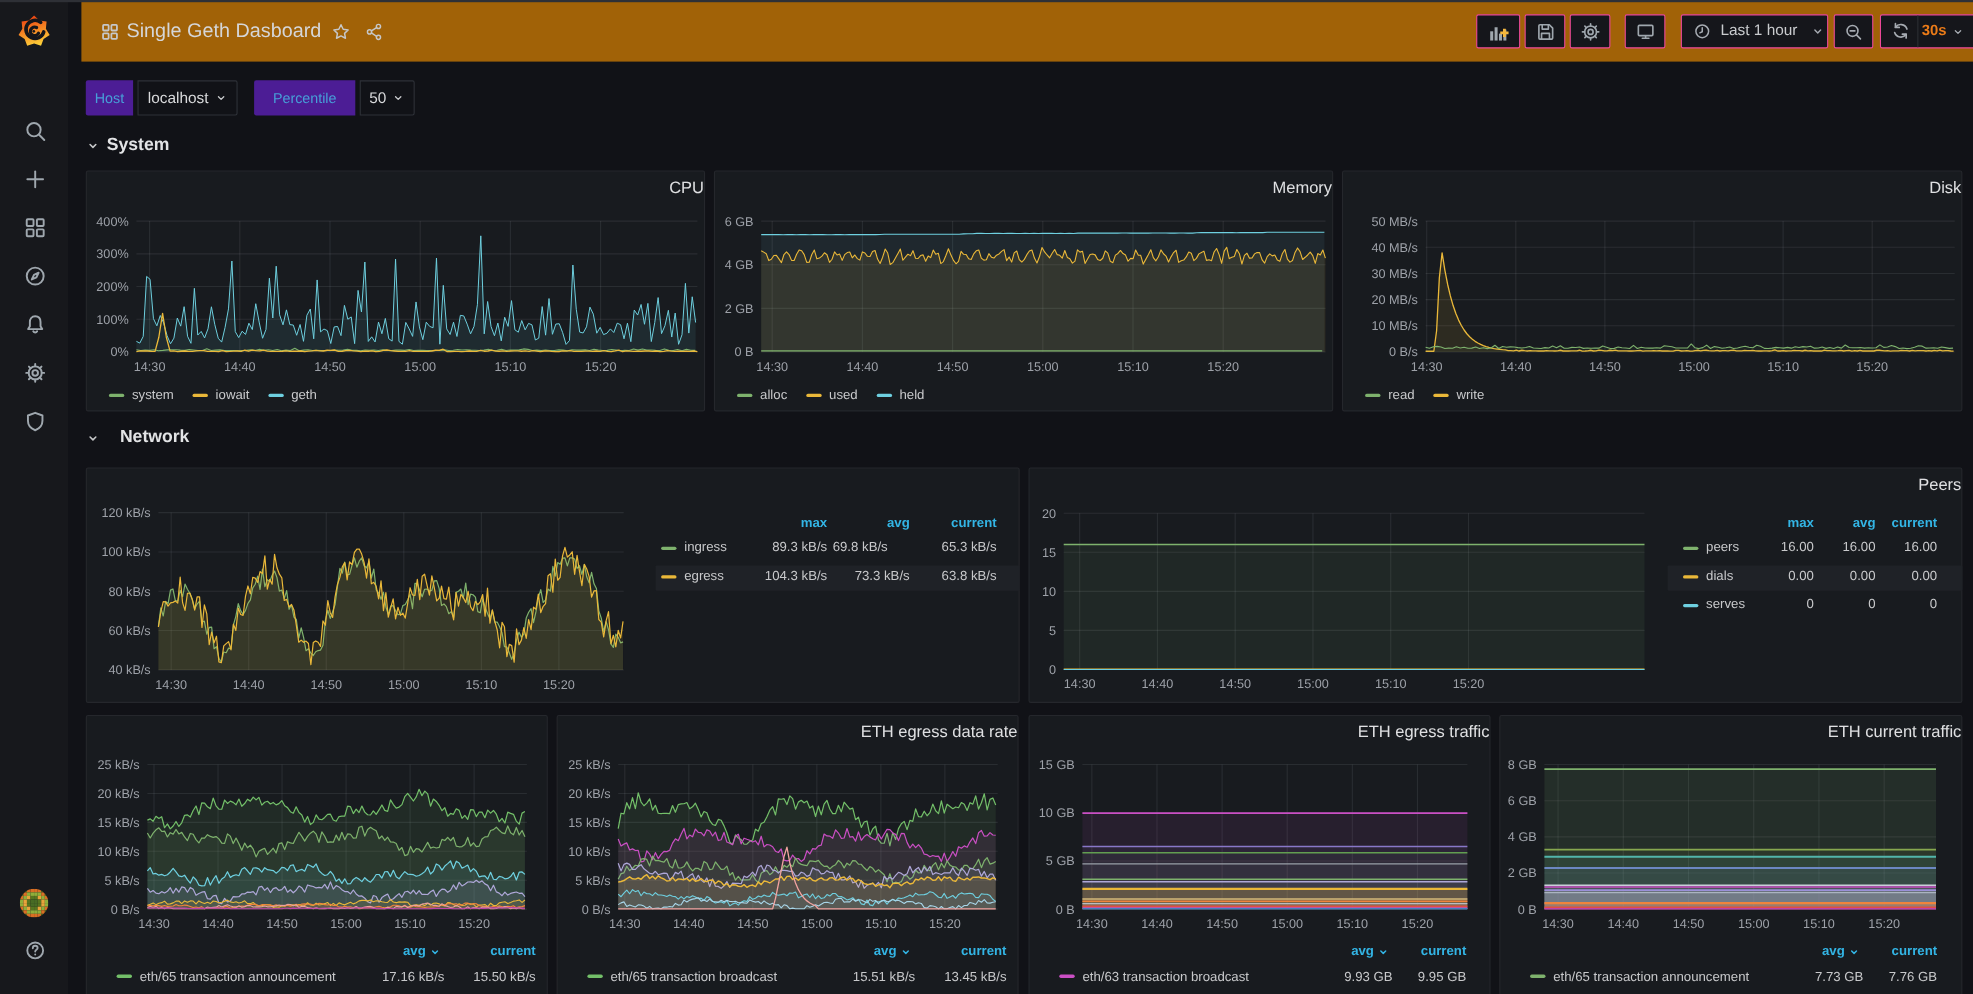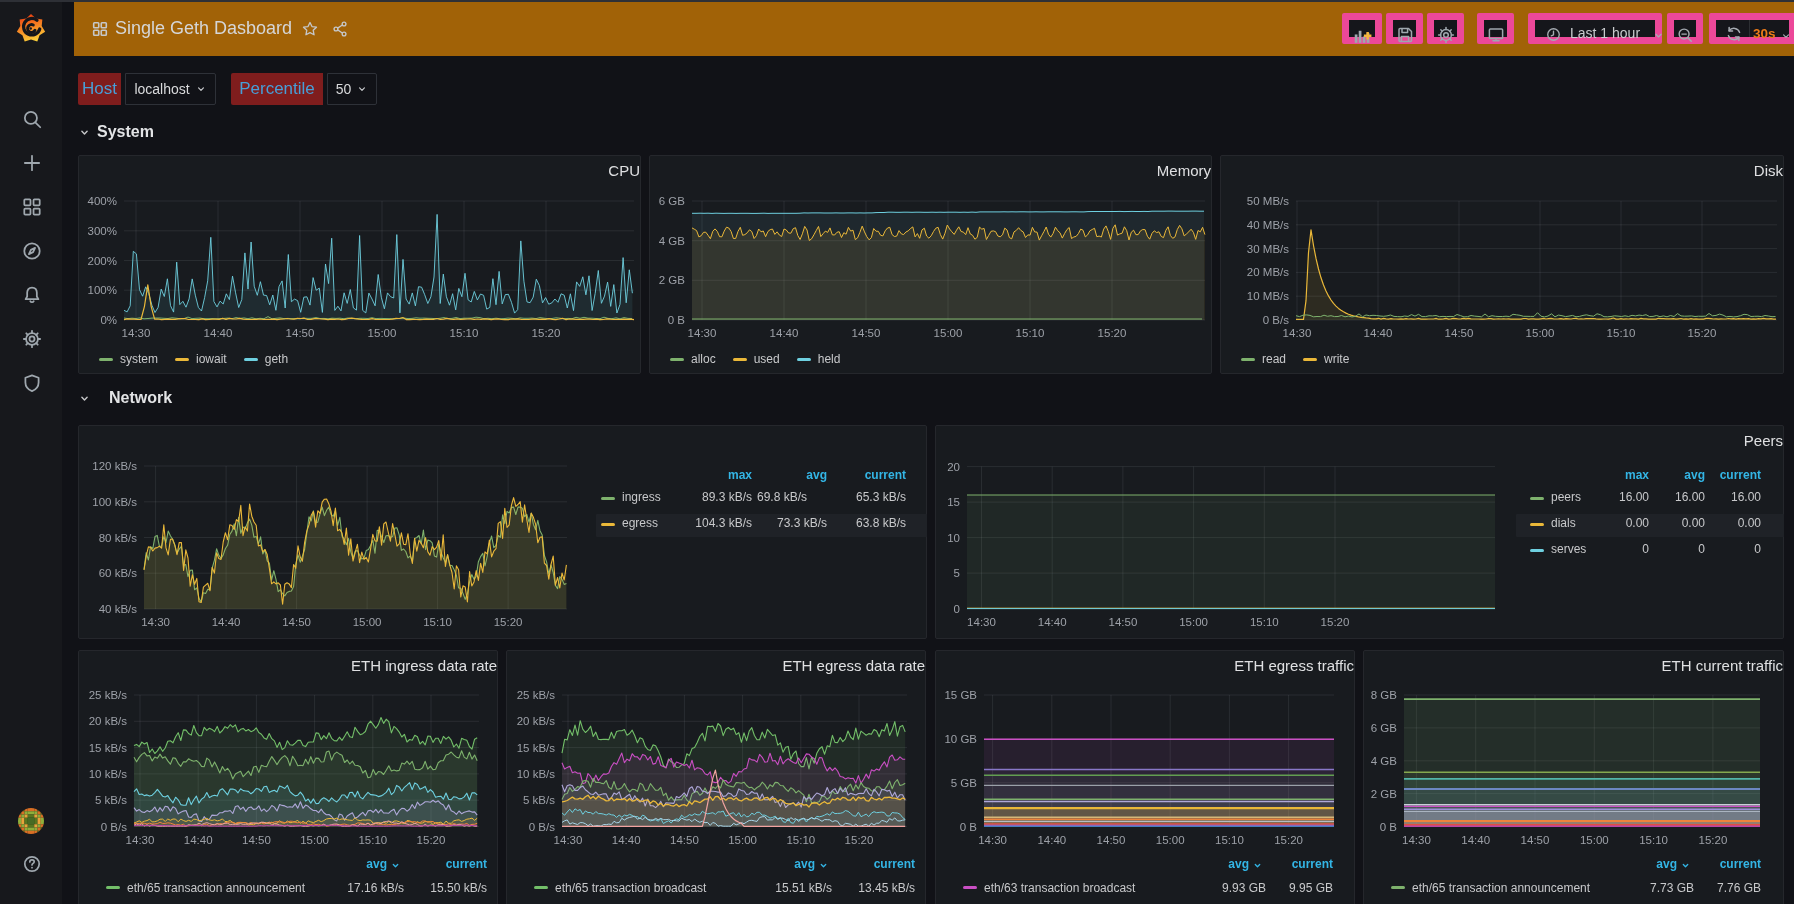--- a/index.html
+++ b/index.html
@@ -6,7 +6,7 @@
 #topline { position:absolute;left:0;top:0;width:100%;height:2px;background:#2e3036;z-index:30; }
 #sidebar { position:absolute;left:0;top:0;width:62px;height:100%;background:#17181c;z-index:20; }
 #navbar { position:absolute;left:74px;top:0;right:0;height:56px;background:#a16207; }
-.navbtn { position:absolute;top:13px;height:31px;background:#15161b;border:7px solid #ec4899;
+.navbtn { position:absolute;top:13px;height:31px;background:#15161b;border:1px solid #ec4899;
   border-radius:2px;display:flex;justify-content:flex-start;white-space:nowrap; }
 .navbtn > span:first-child:last-child { margin-left:auto;margin-right:auto; }
 .chip { background:#7f1d1d;color:#479fd8;font-size:17px;display:flex;align-items:center;

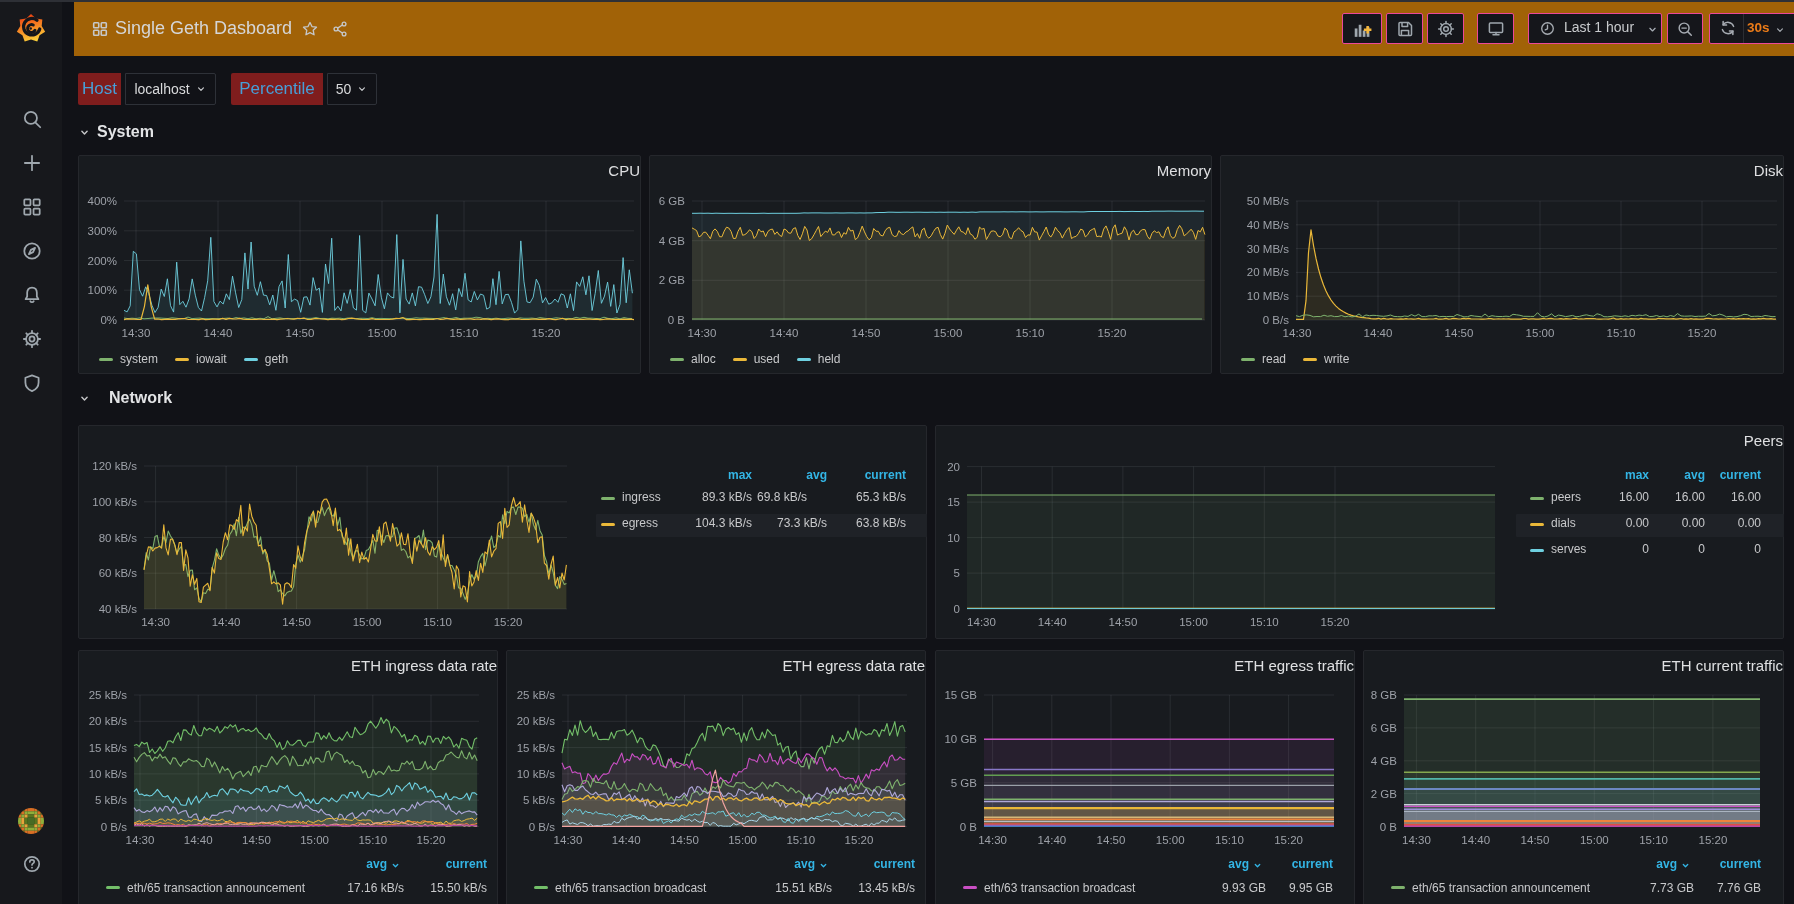--- a/index.html
+++ b/index.html
@@ -9,7 +9,7 @@
 .navbtn { position:absolute;top:13px;height:31px;background:#15161b;border:1px solid #ec4899;
   border-radius:2px;display:flex;justify-content:flex-start;white-space:nowrap; }
 .navbtn > span:first-child:last-child { margin-left:auto;margin-right:auto; }
-.chip { background:#7f1d1d;color:#479fd8;font-size:17px;display:flex;align-items:center;
+.chip { background:#4c1d95;color:#479fd8;font-size:13px;display:flex;align-items:center;
   justify-content:center;padding:0 11px;height:32px; }
 .drop { border:1px solid #2e3138;border-radius:0 2px 2px 0;color:#d9dadc;font-size:14px;
   display:flex;align-items:center;padding:0 10px;height:32px;margin-left:4px; }

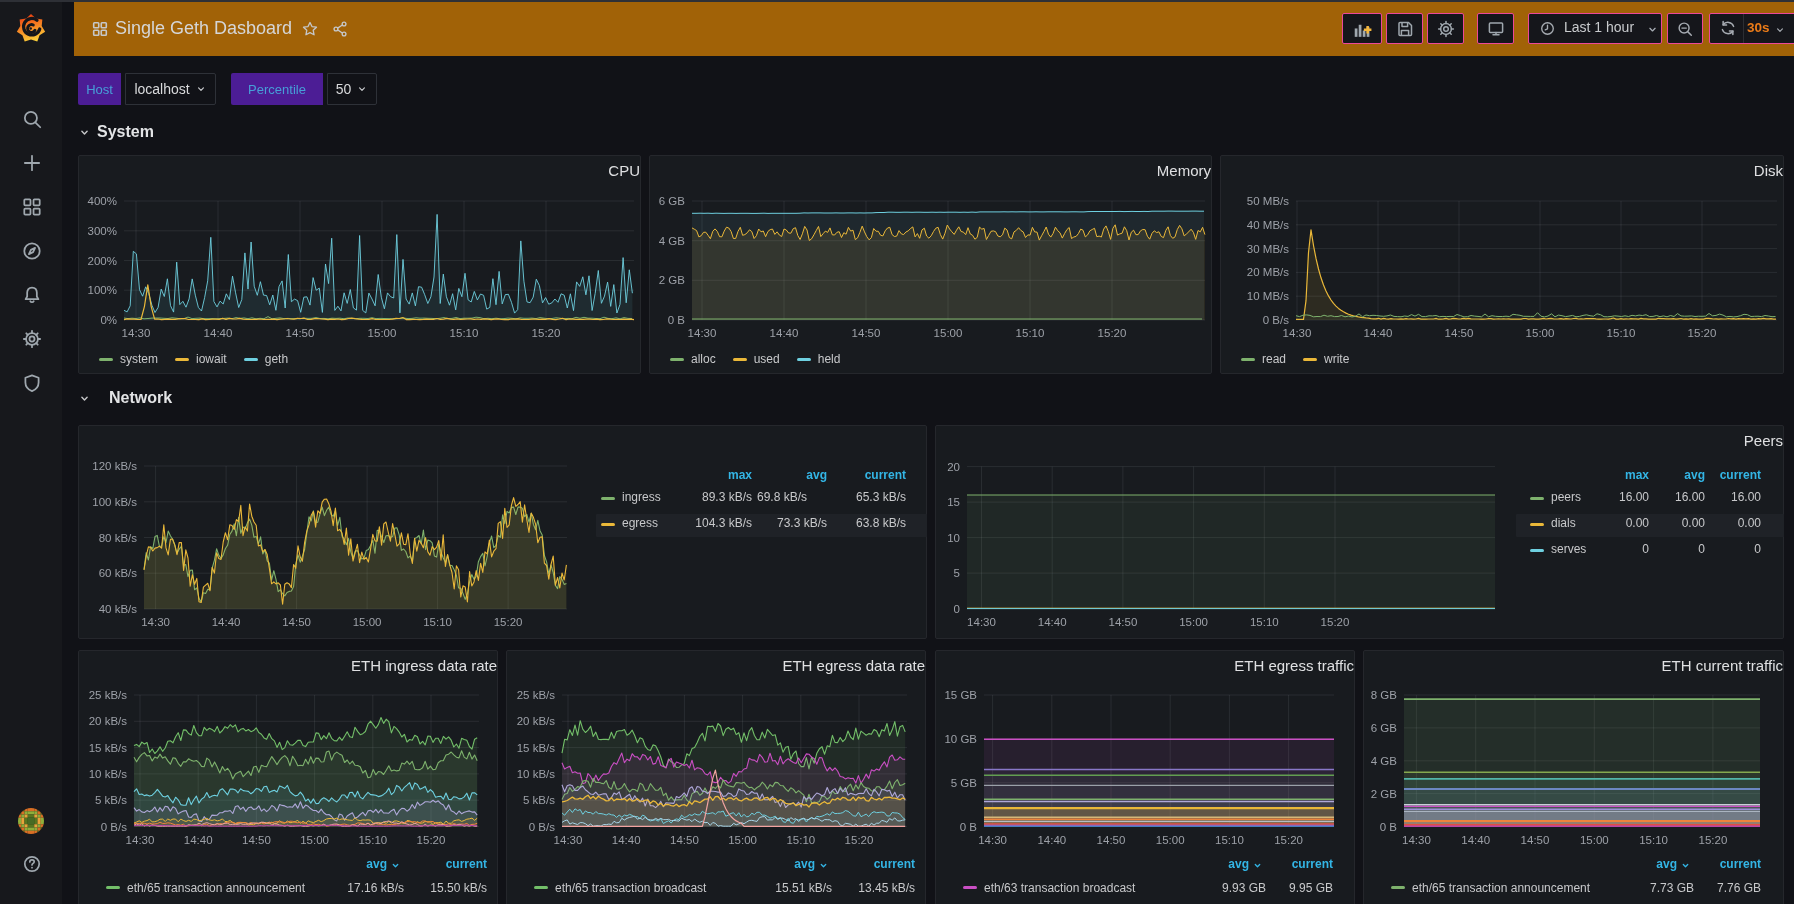--- a/index.html
+++ b/index.html
@@ -463,7 +463,6 @@
       <span style="position:absolute;left:735px;width:90px;text-align:right;top:116px;font-size:12px;color:#c8c9cb">0</span>
     </div>
     <div class="panel" style="left:78px;top:650px;width:420px;height:262px">
-      <div class="ptitle">ETH ingress data rate</div>
       <svg width="420" height="262" style="position:absolute;left:0;top:0">
         <line x1="55" y1="175.5" x2="400" y2="175.5" stroke="rgba(201,209,217,0.10)" stroke-width="1"></line>
         <line x1="55" y1="149.2" x2="400" y2="149.2" stroke="rgba(201,209,217,0.10)" stroke-width="1"></line>

